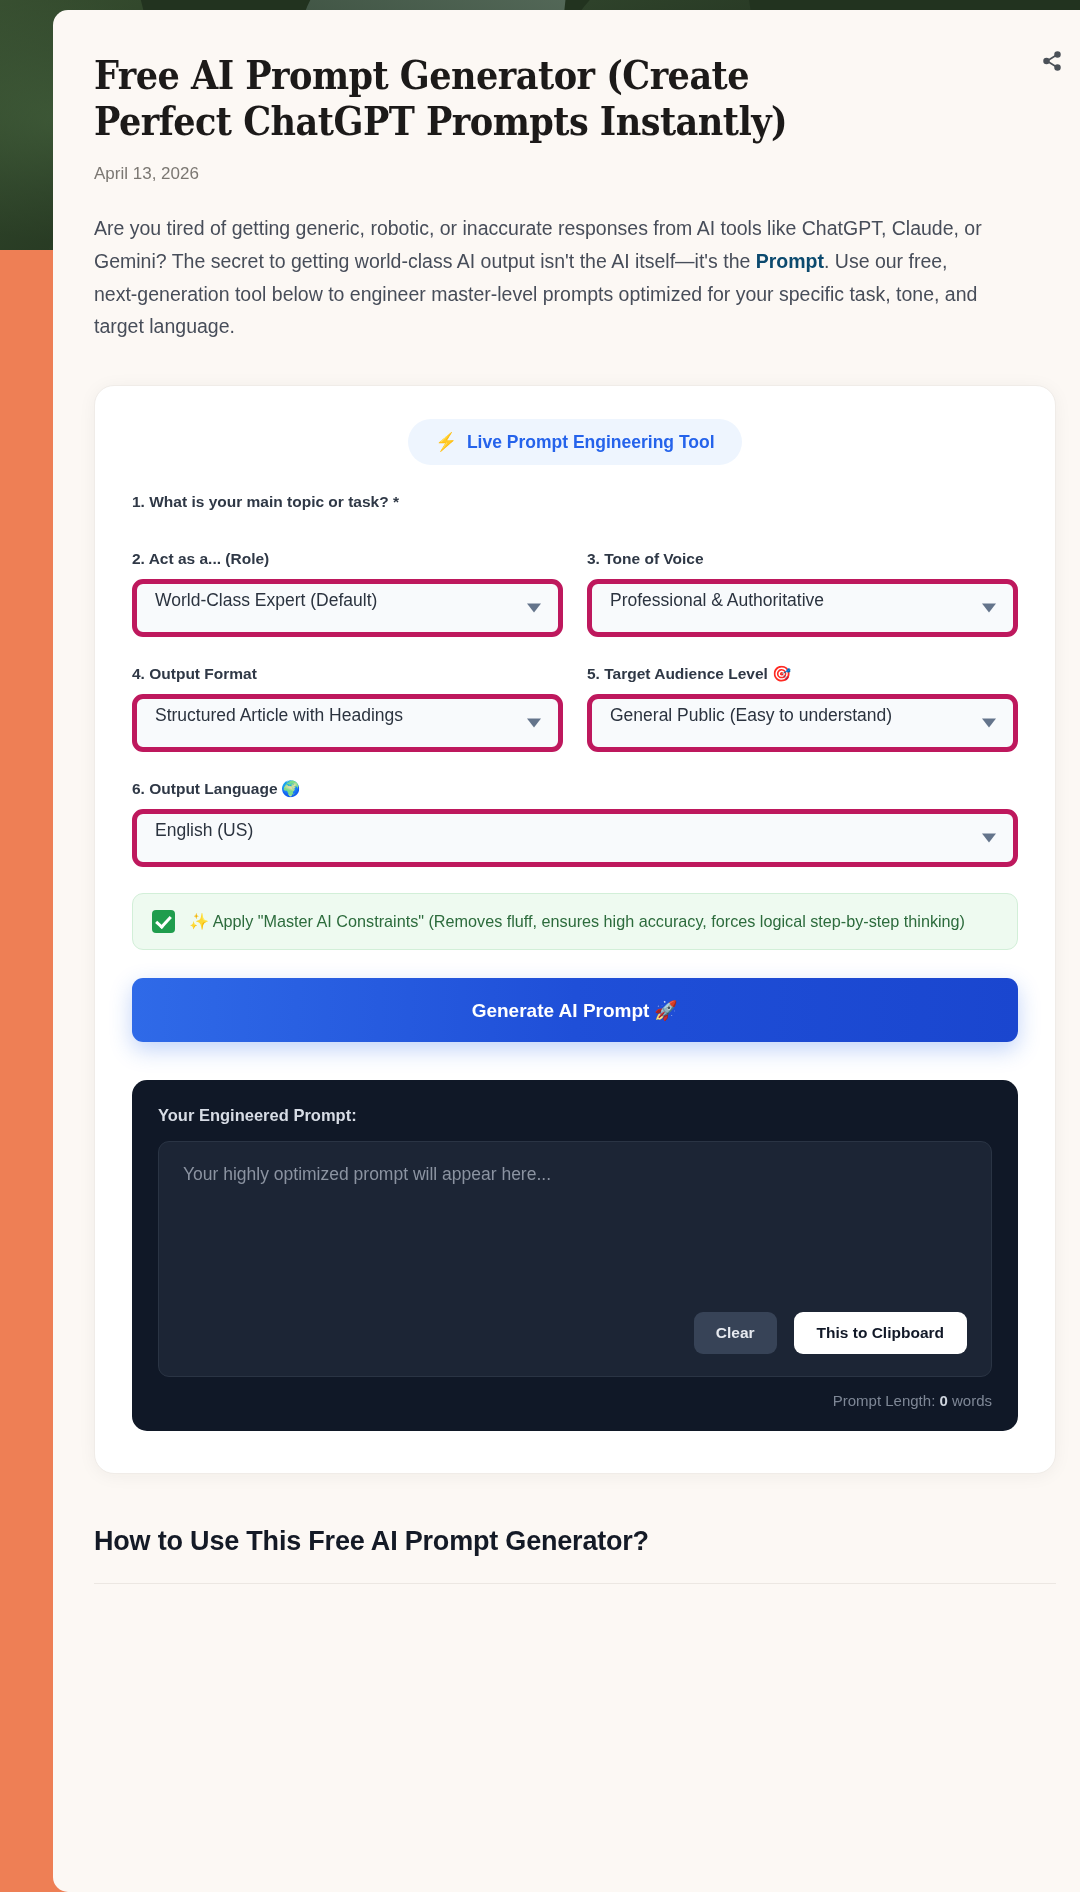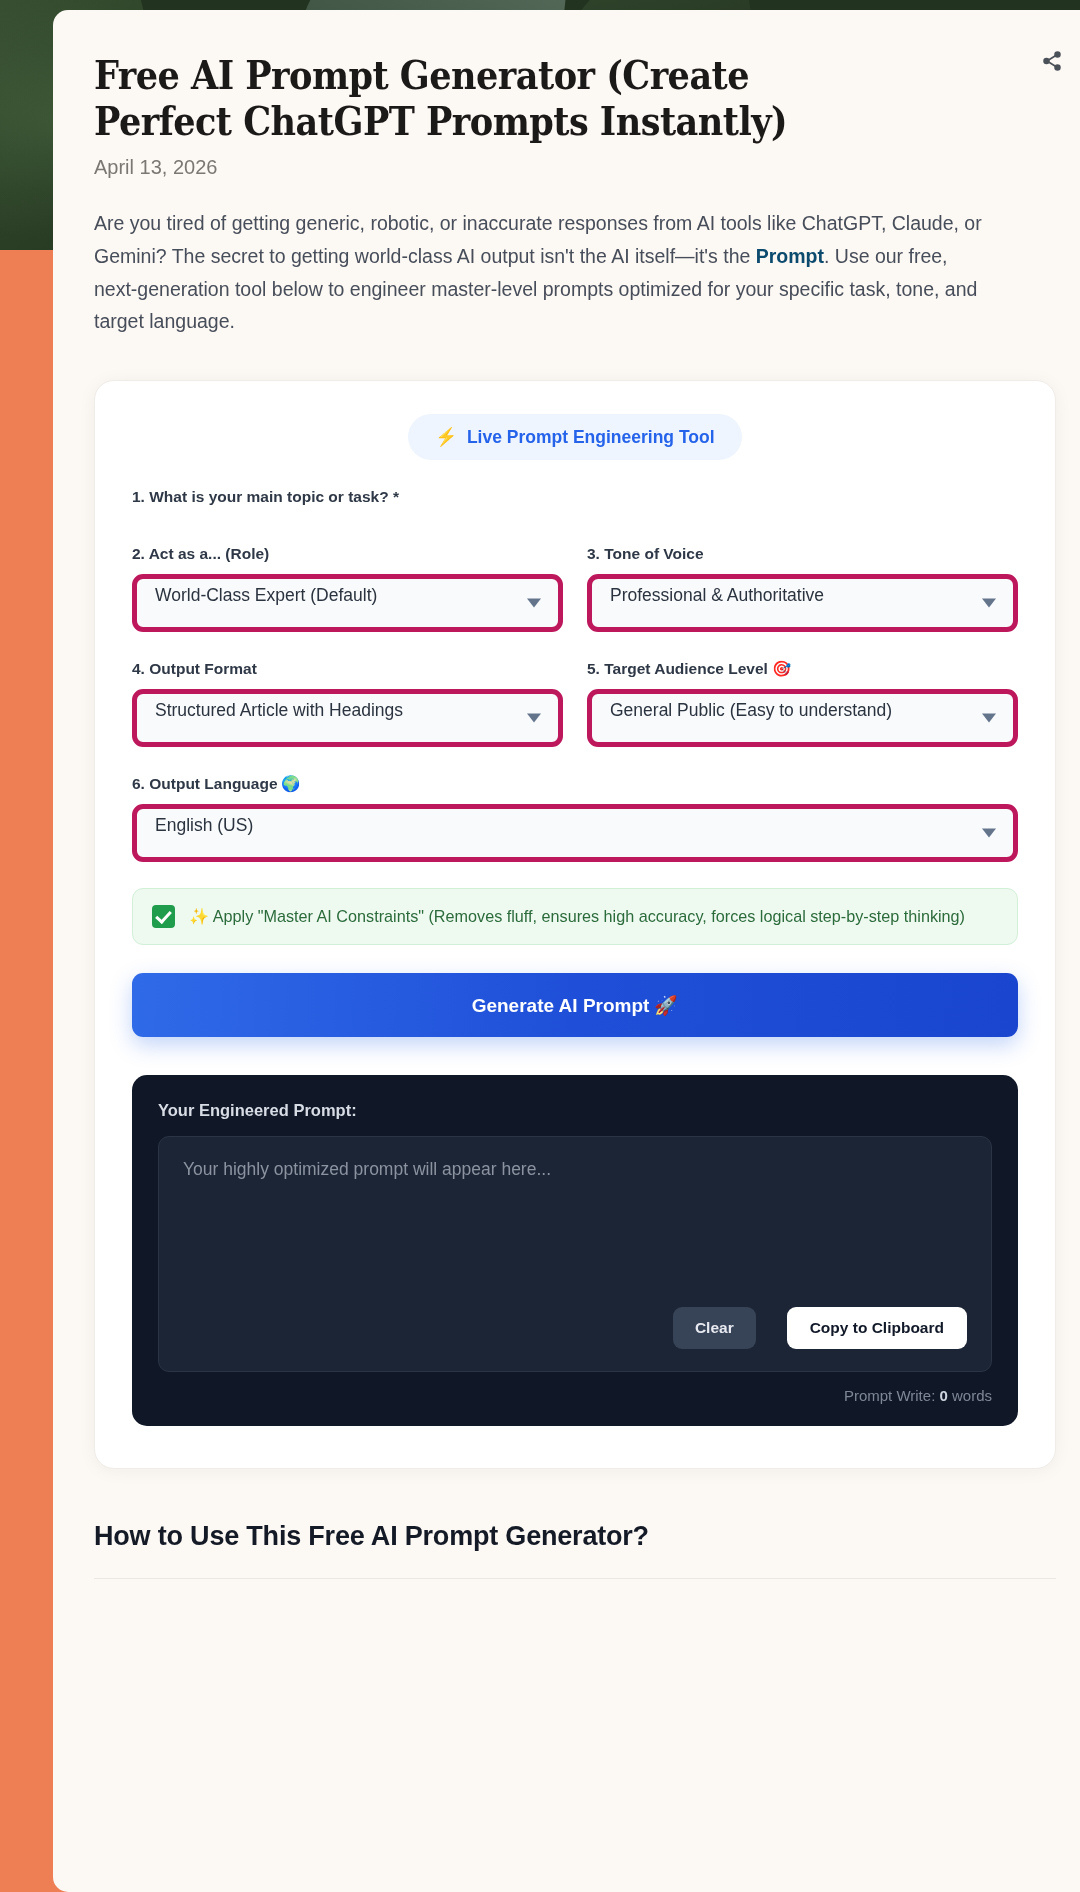--- a/index.html
+++ b/index.html
@@ -92,8 +92,8 @@
   }
 
   .post-date {
-    margin-top: 12px;
-    font-size: 20px;
+    margin-top: 20px;
+    font-size: 17px;
     color: #7b7772;
   }
 

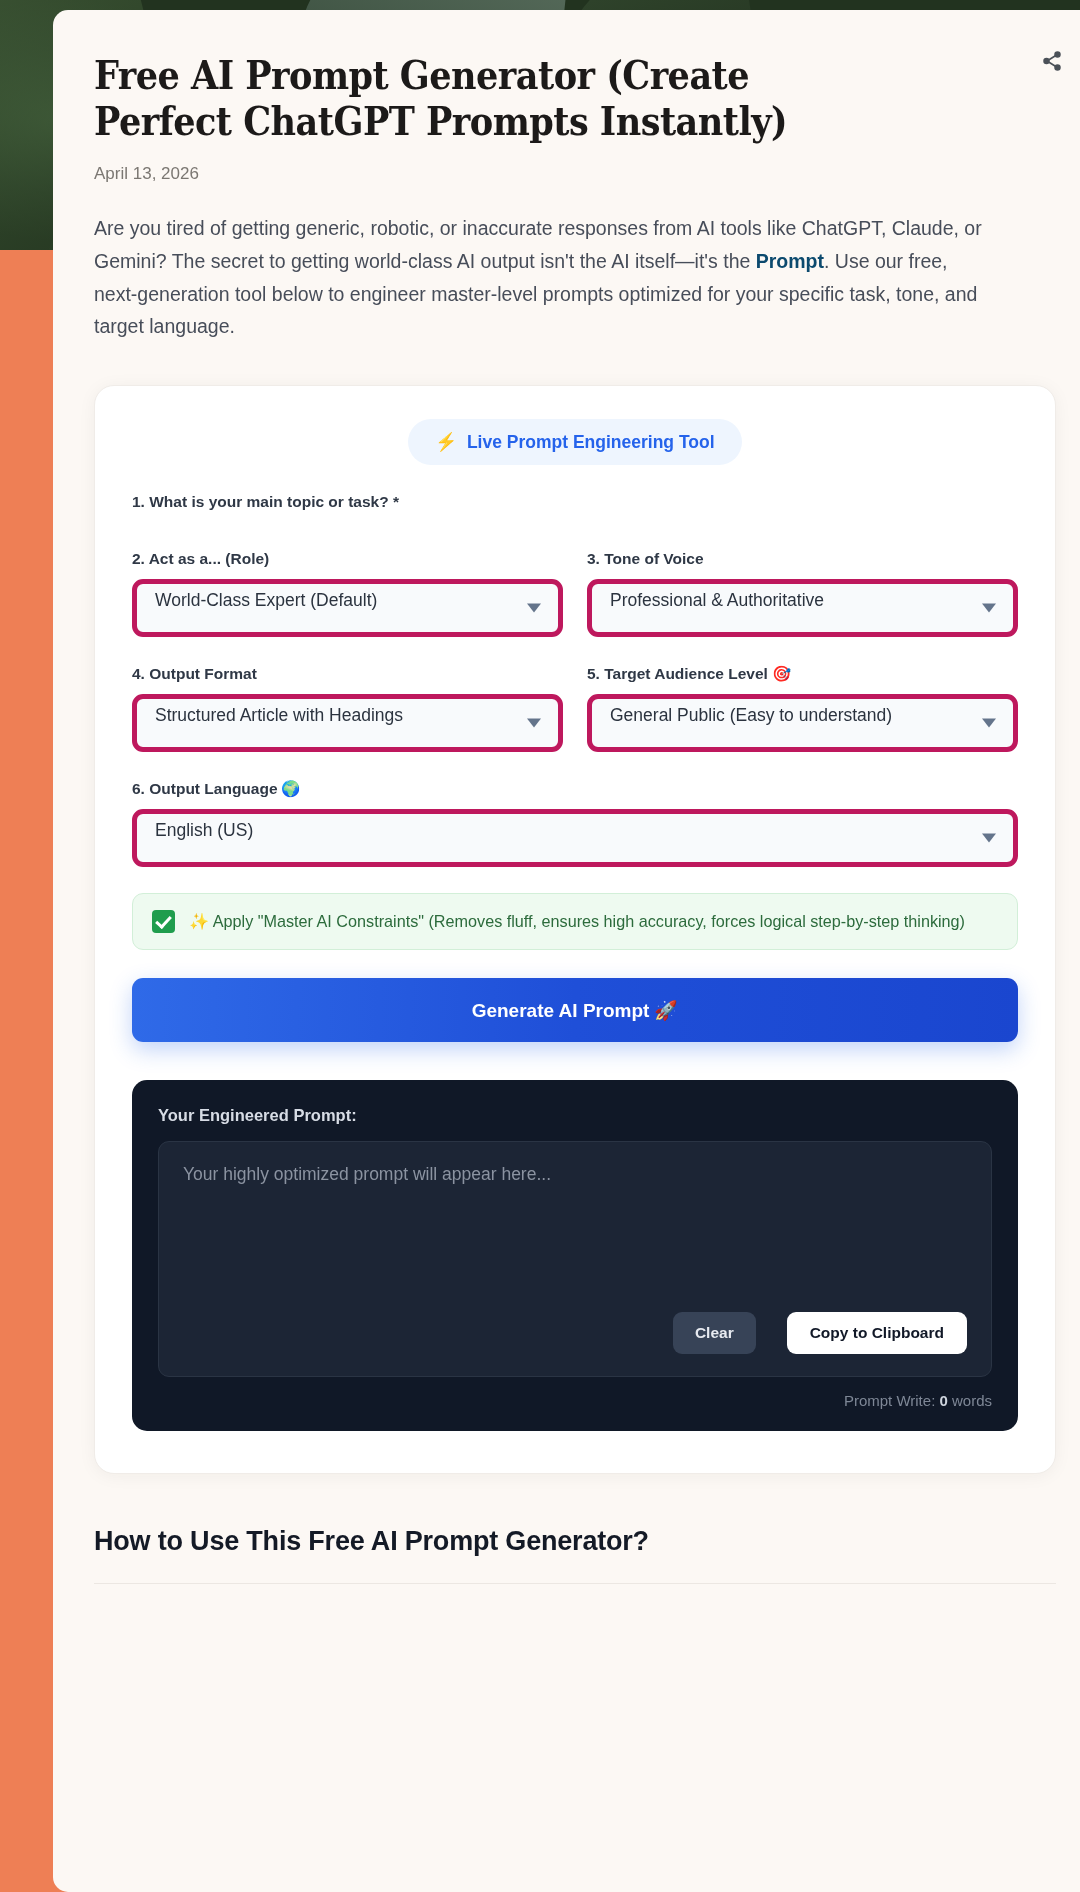--- a/index.html
+++ b/index.html
@@ -271,7 +271,7 @@
     margin-top: auto;
     display: flex;
     justify-content: flex-end;
-    gap: 31px;
+    gap: 17px;
   }
   .btn-clear {
     background: #374357;

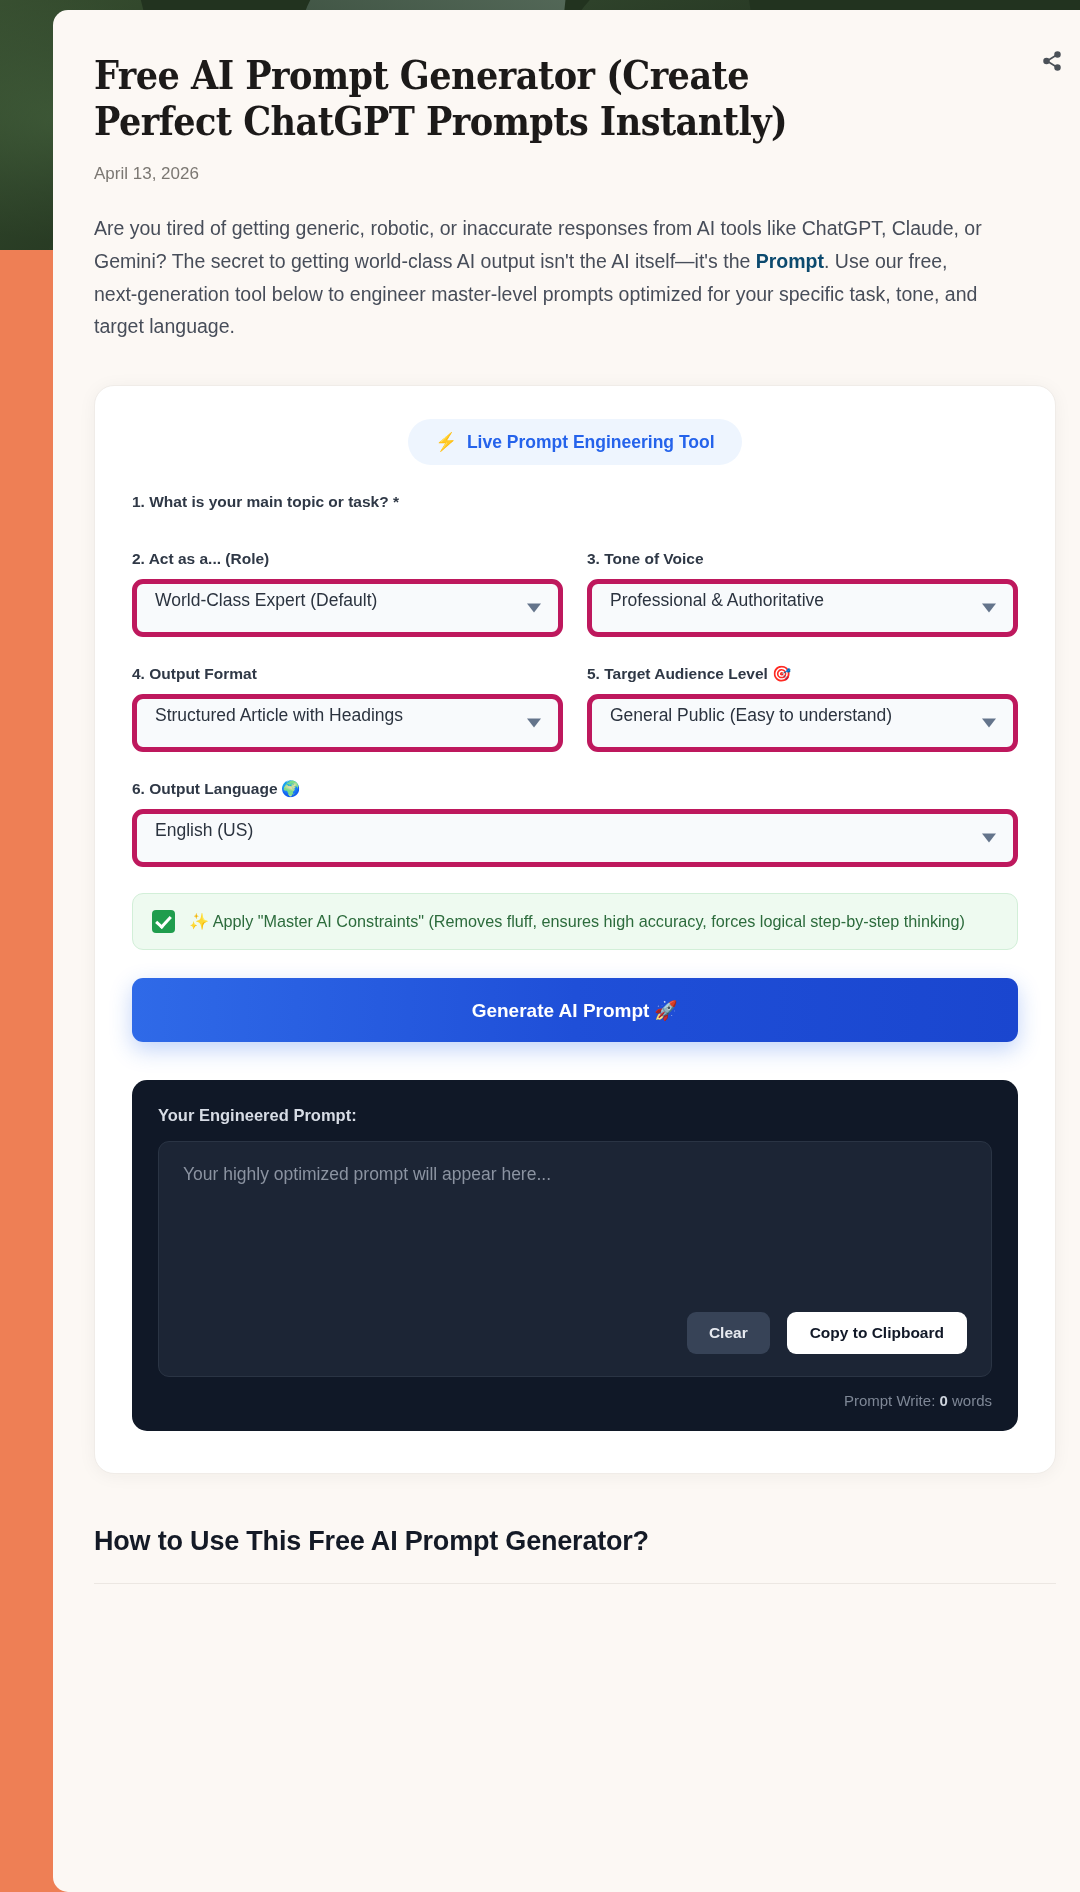--- a/index.html
+++ b/index.html
@@ -420,7 +420,7 @@
           <div class="output-placeholder">Your highly optimized prompt will appear here...</div>
           <div class="output-actions">
             <button class="btn-clear">Clear</button>
-            <button class="btn-copy">Copy to Clipboard</button>
+            <button class="btn-copy">This to Clipboard</button>
           </div>
         </div>
         <div class="prompt-length"><span>Prompt Write: </span><b>0</b><span> words</span></div>

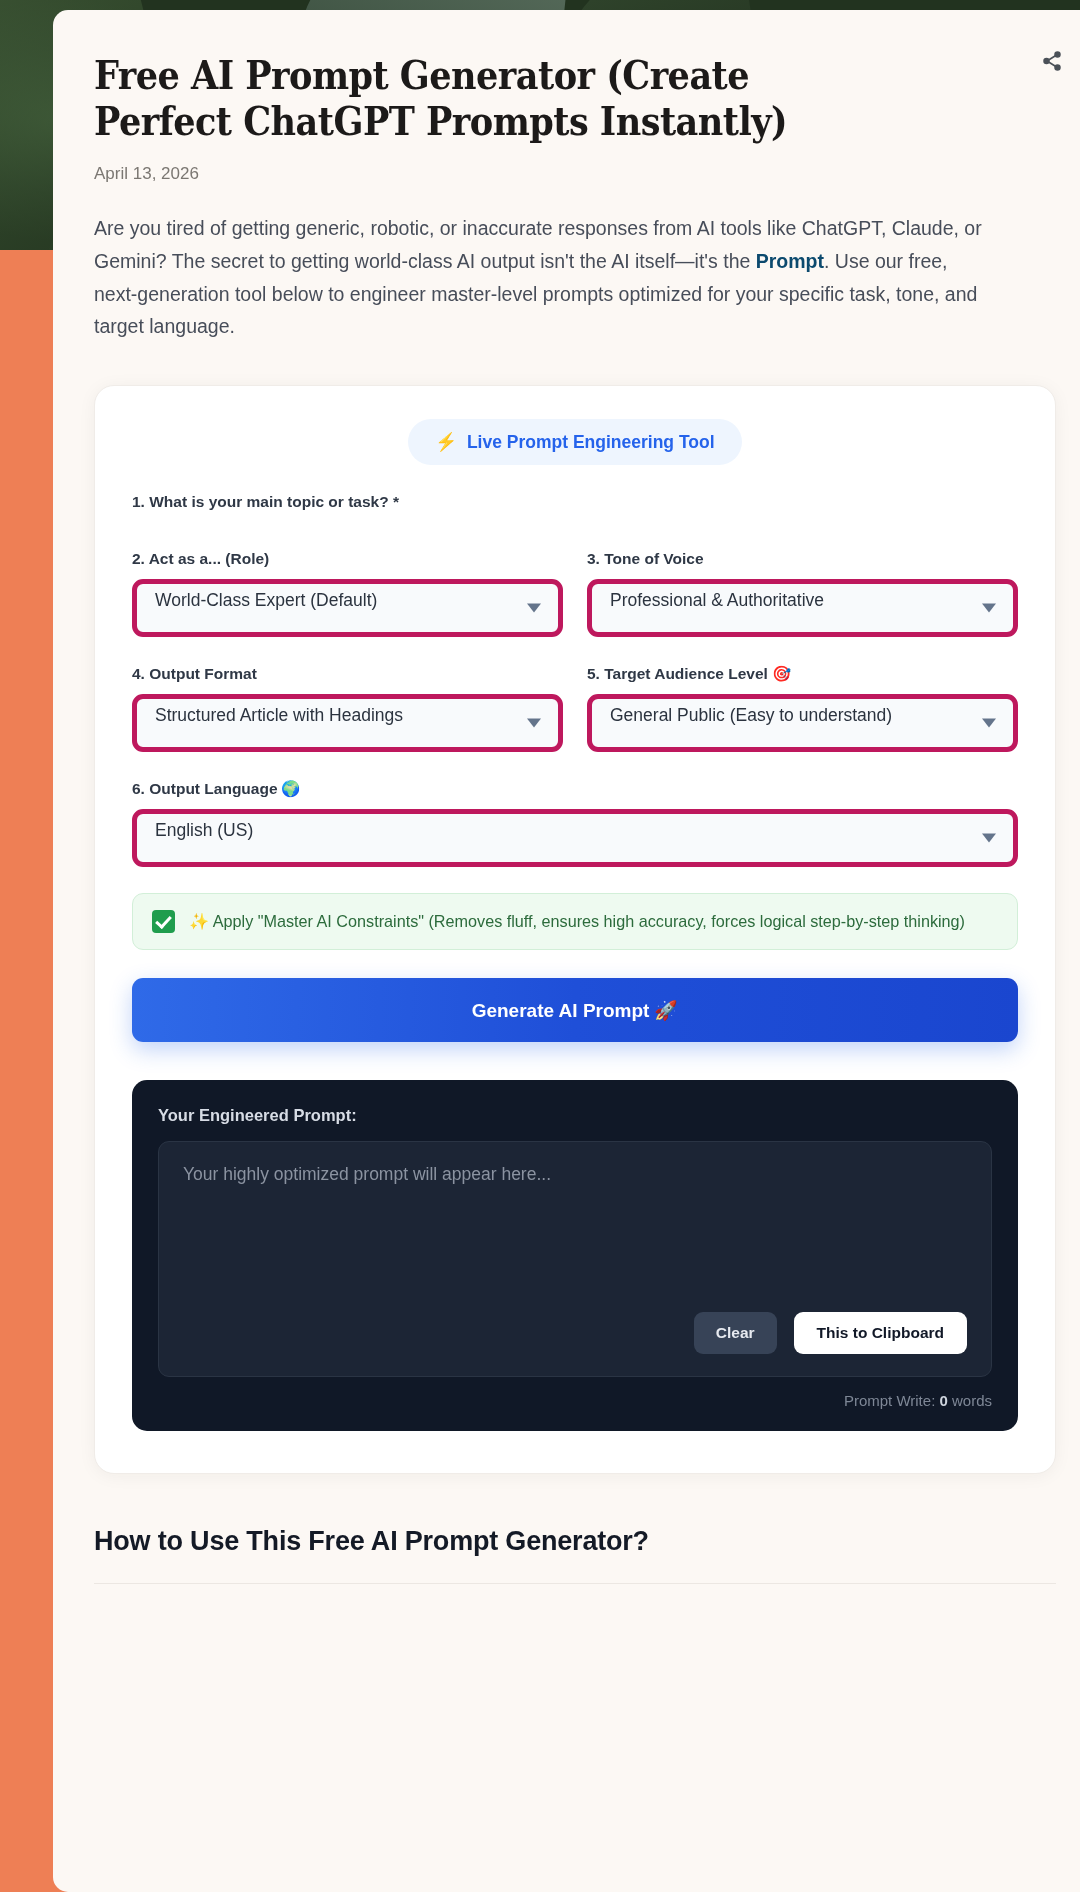--- a/index.html
+++ b/index.html
@@ -423,7 +423,7 @@
             <button class="btn-copy">This to Clipboard</button>
           </div>
         </div>
-        <div class="prompt-length"><span>Prompt Write: </span><b>0</b><span> words</span></div>
+        <div class="prompt-length"><span>Prompt Length: </span><b>0</b><span> words</span></div>
       </div>
 
     </div>

